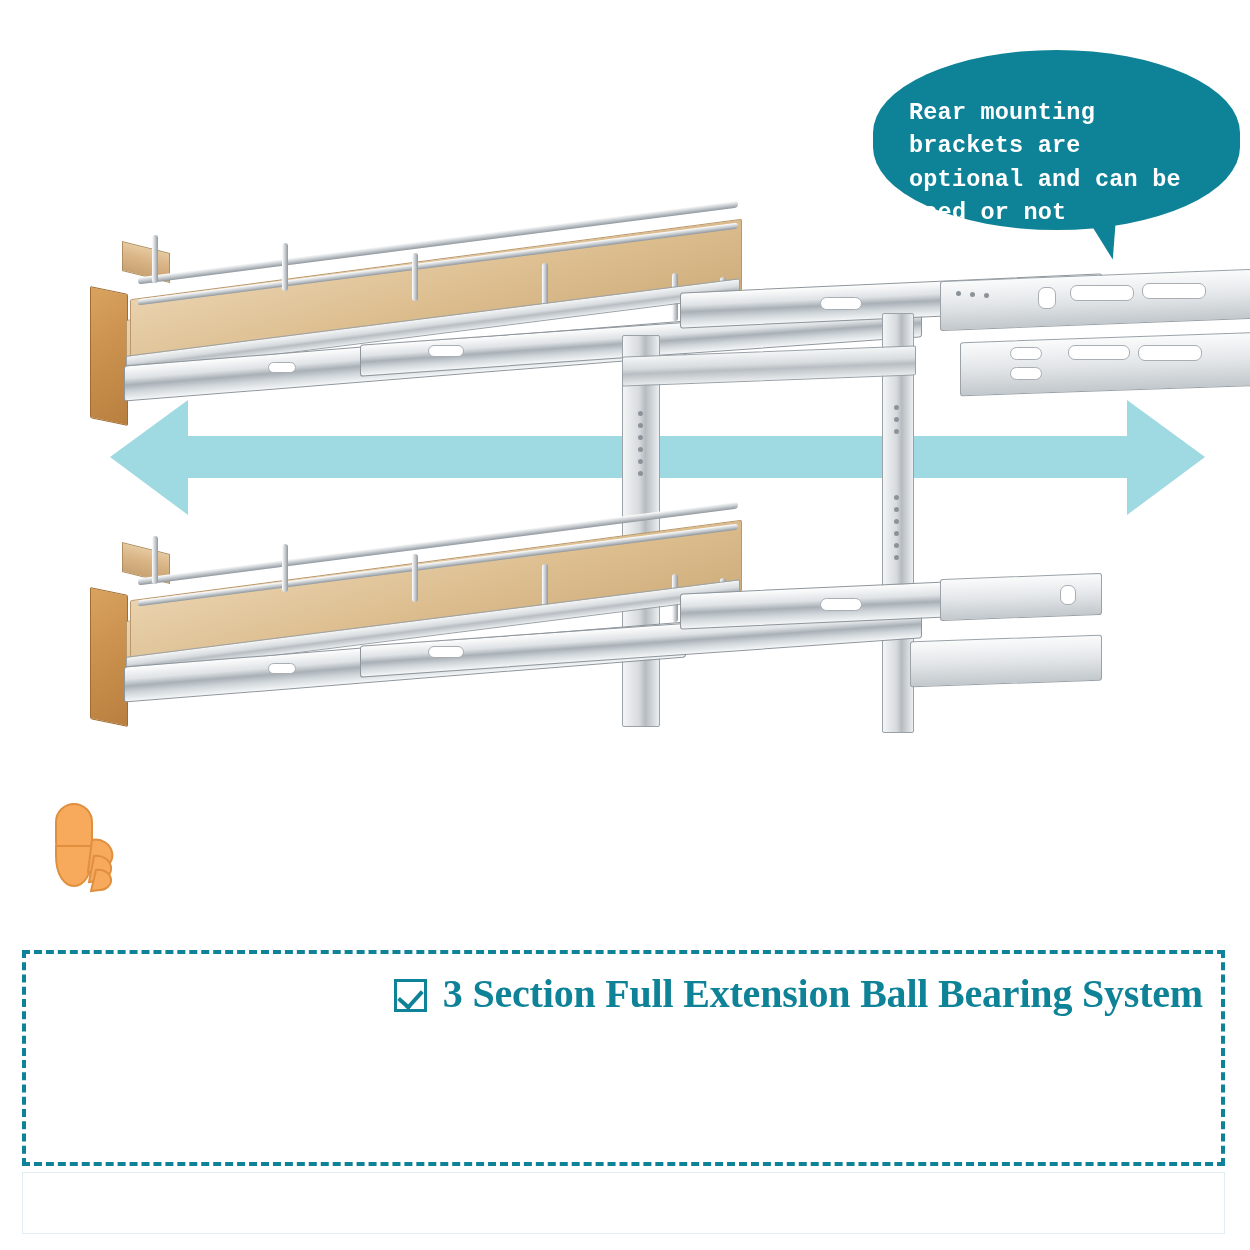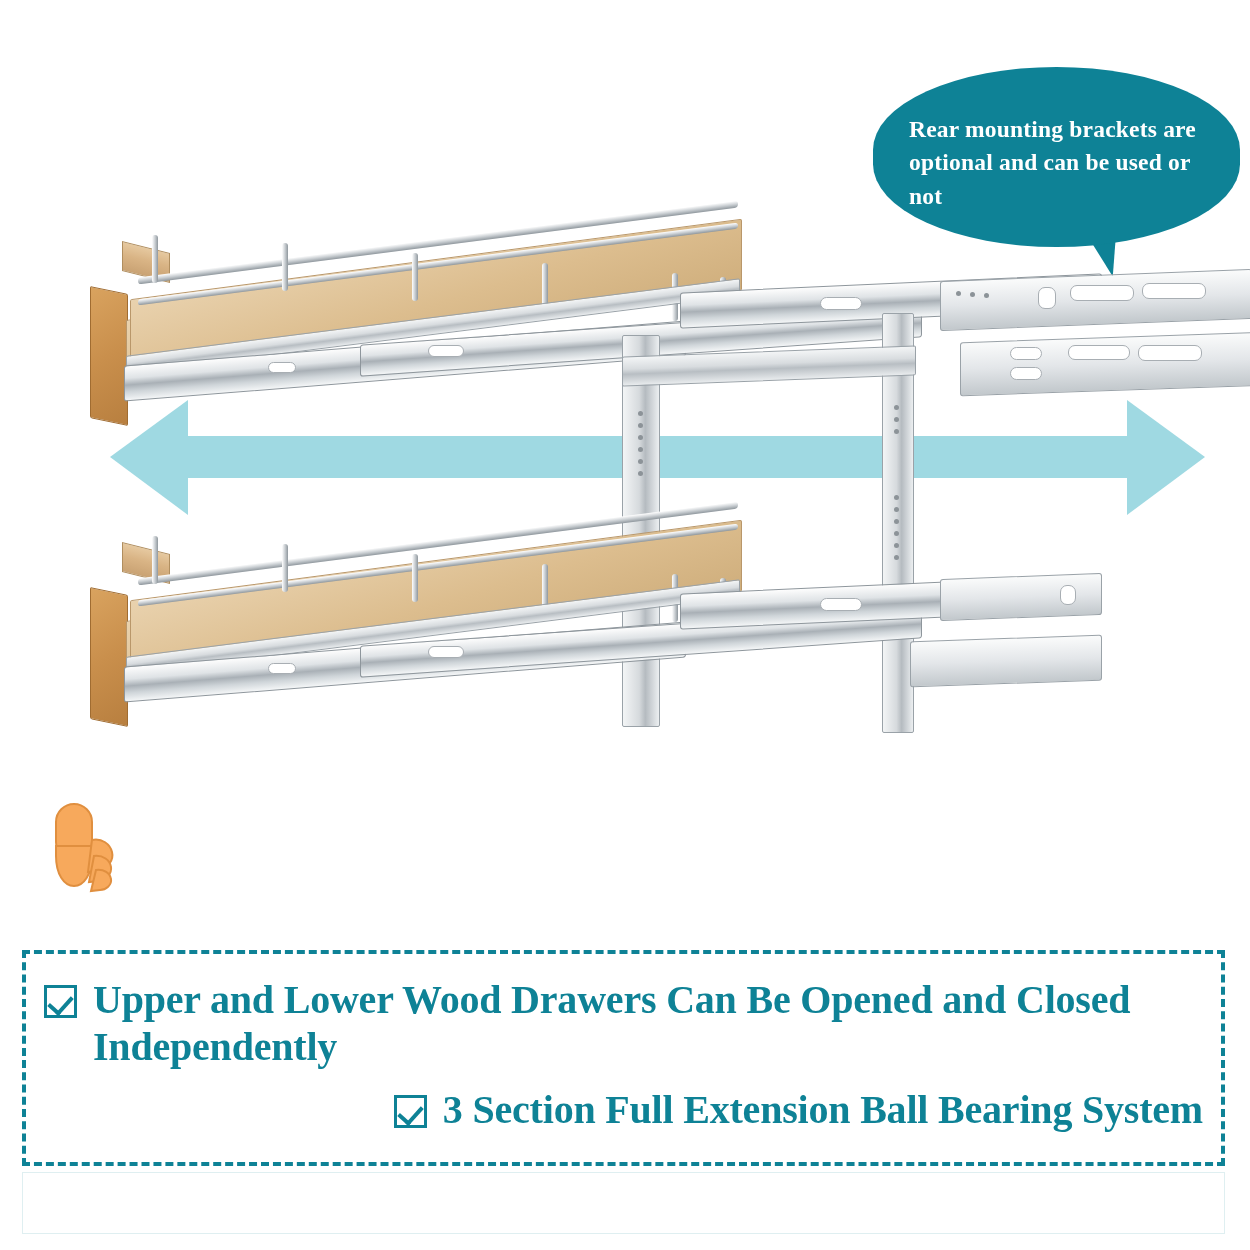--- a/index.html
+++ b/index.html
@@ -22,9 +22,10 @@
   .callout {
     position: absolute;
     left: 873px;
-    top: 67px;
+    top: 50px;
     width: 367px;
     height: 204px;
+    font-family: Liberation Mono, monospace;
   }
   .callout .bubble {
     position: absolute;

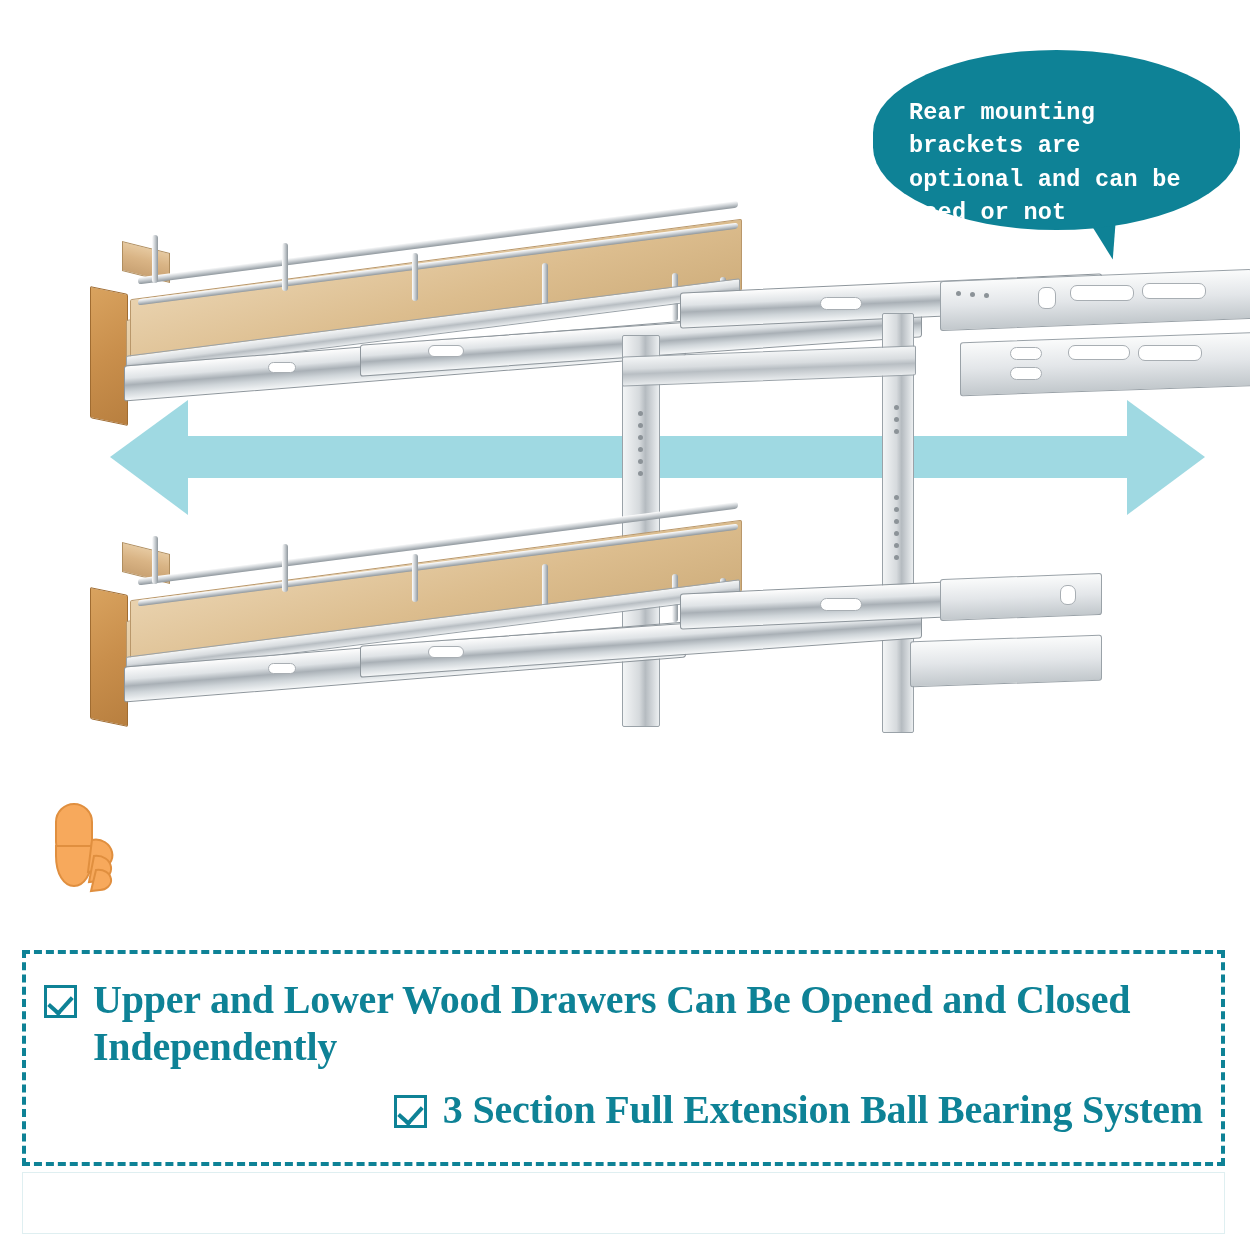--- a/index.html
+++ b/index.html
@@ -348,10 +348,6 @@
   </div>
 
   <div class="bullets">
-    <div class="bullet-row first">
-      <div class="checkbox"></div>
-      <div class="bullet-text">Upper and Lower Wood Drawers Can Be Opened and Closed Independently</div>
-    </div>
     <div class="bullet-row second">
       <div class="checkbox"></div>
       <div class="bullet-text">3 Section Full Extension Ball Bearing System</div>

